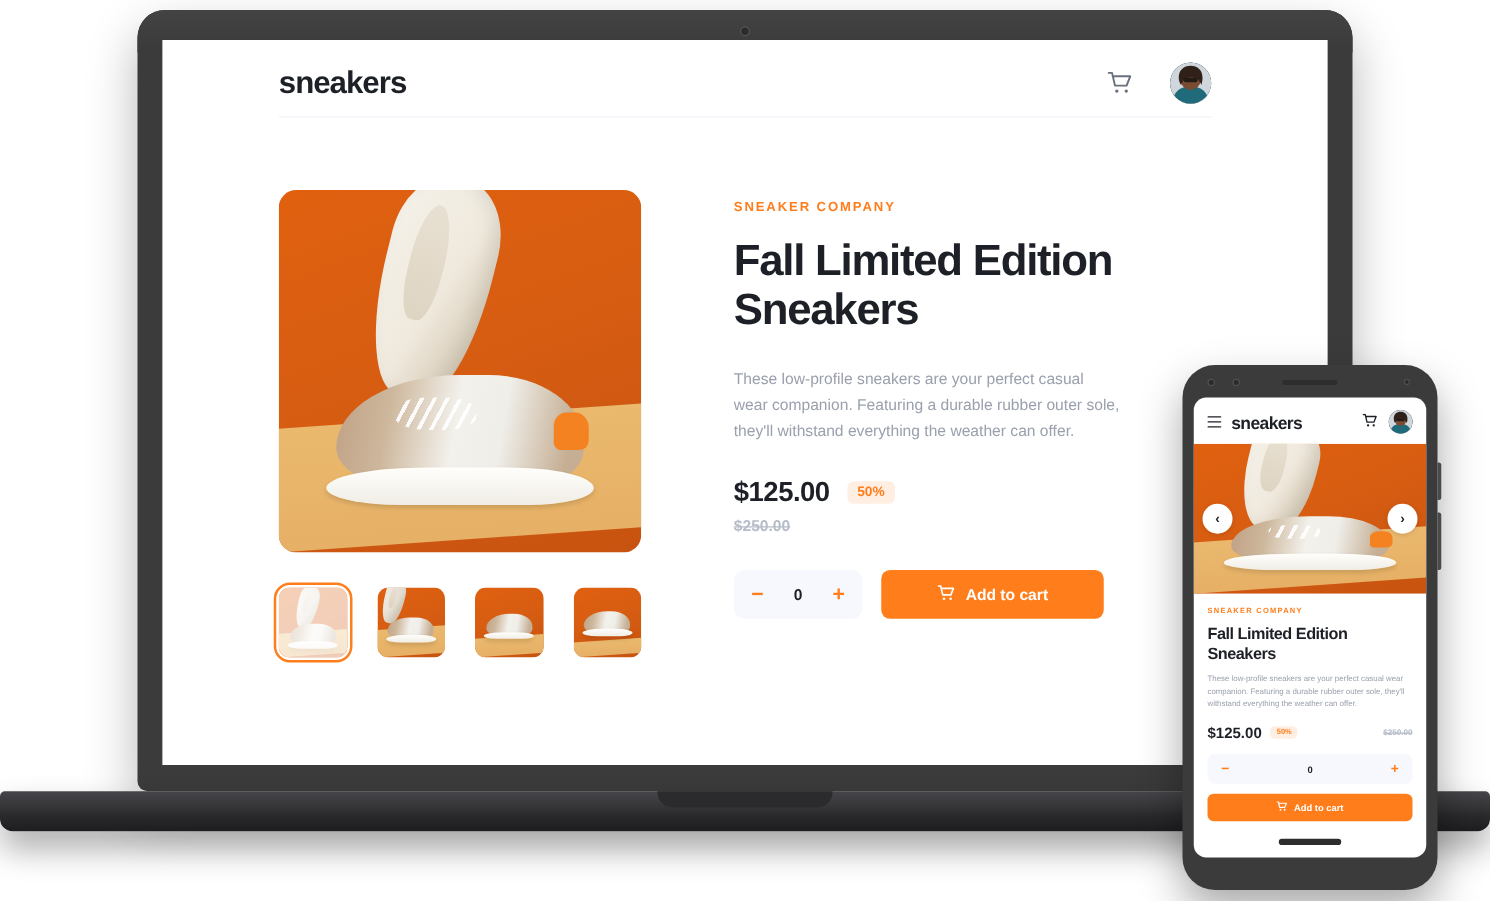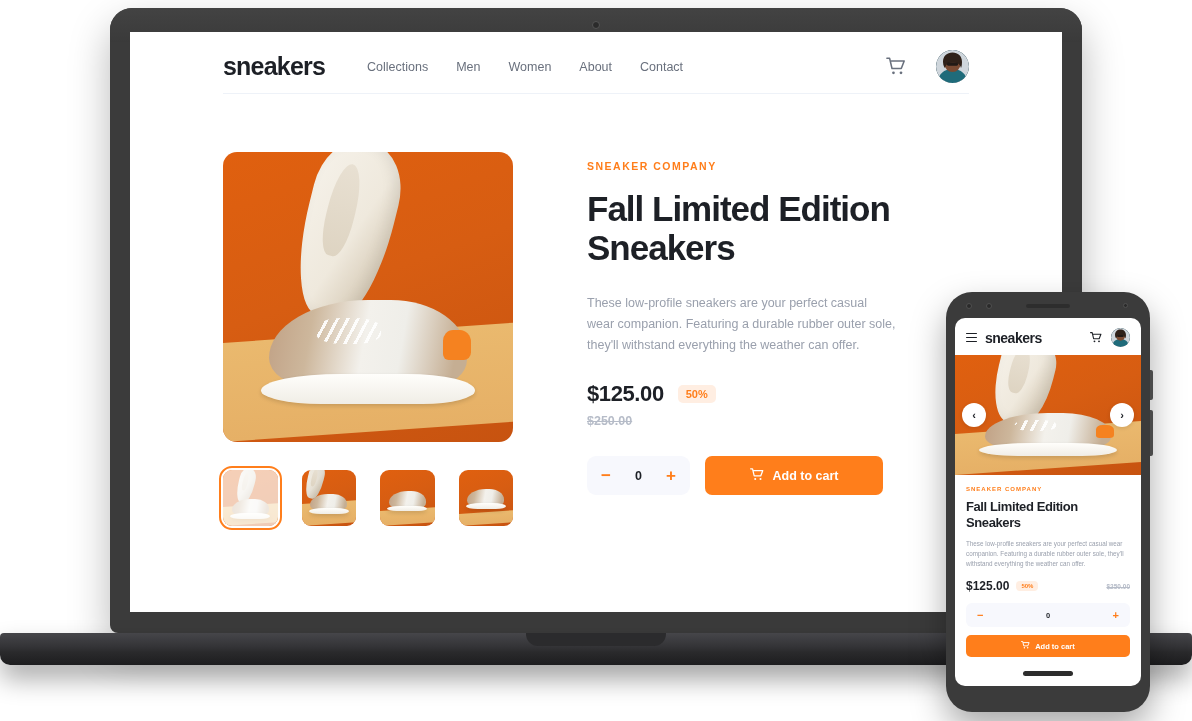--- a/index.html
+++ b/index.html
@@ -453,13 +453,6 @@
 
         <div class="navbar">
           <div class="brand">sneakers</div>
-          <div class="nav-links">
-            <span class="nav-link">Collections</span>
-            <span class="nav-link">Men</span>
-            <span class="nav-link">Women</span>
-            <span class="nav-link">About</span>
-            <span class="nav-link">Contact</span>
-          </div>
           <div class="nav-right">
             <span class="cart-btn">
               <svg width="20" height="19" viewBox="0 0 22 20" fill="none">

